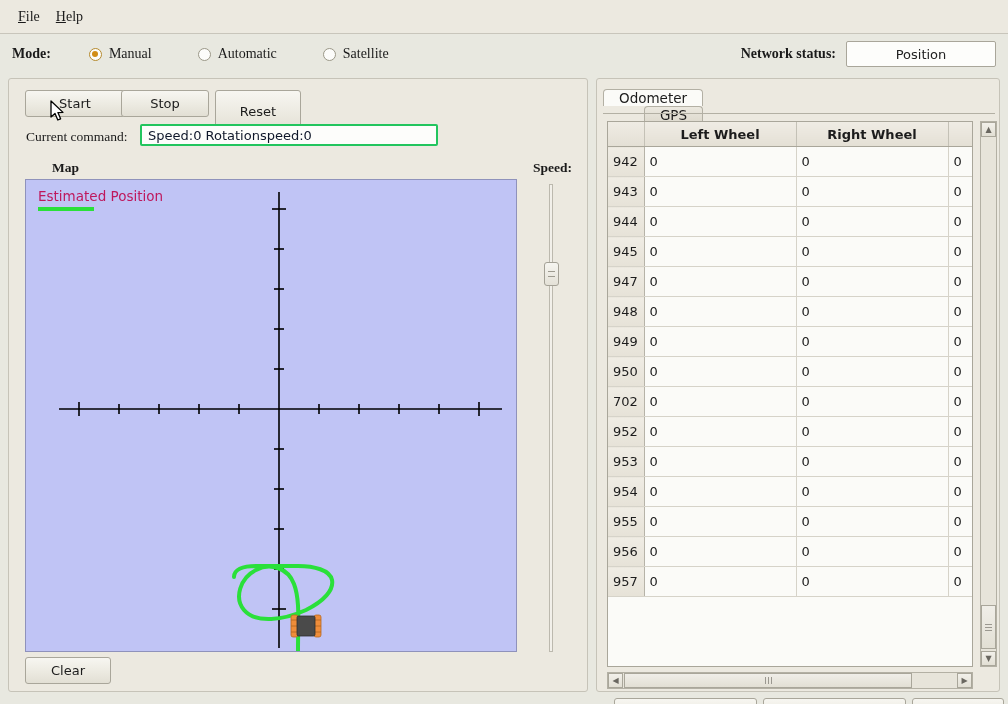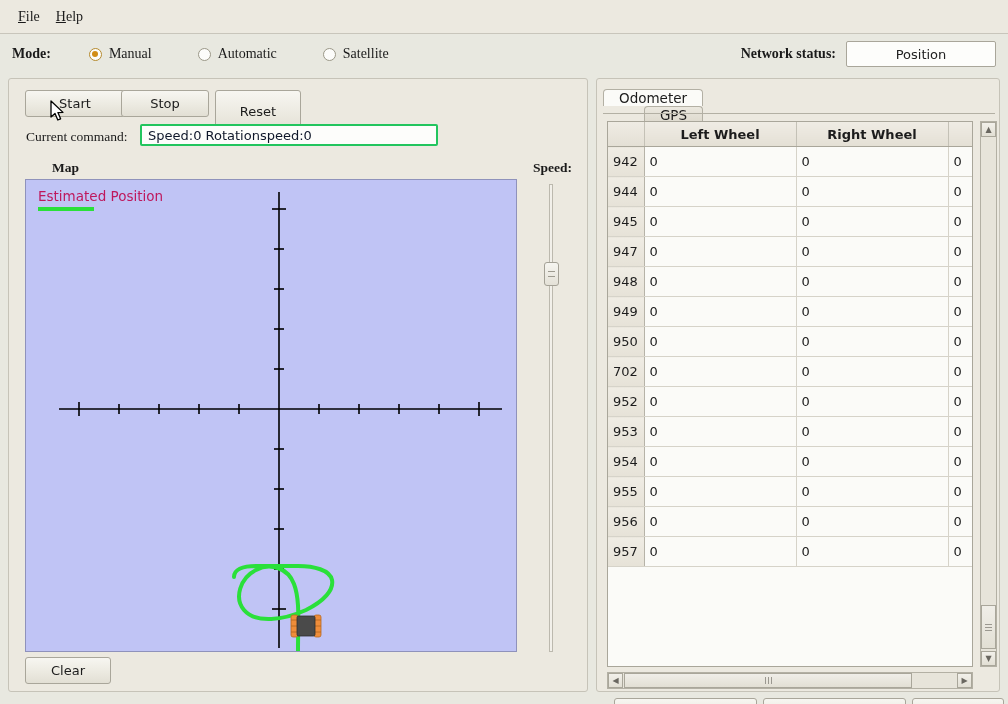--- a/index.html
+++ b/index.html
@@ -552,6 +552,12 @@
               <td>0</td>
             </tr>
             <tr>
+              <td class="rowhdr">943</td>
+              <td>0</td>
+              <td>0</td>
+              <td>0</td>
+            </tr>
+            <tr>
               <td class="rowhdr">944</td>
               <td>0</td>
               <td>0</td>

